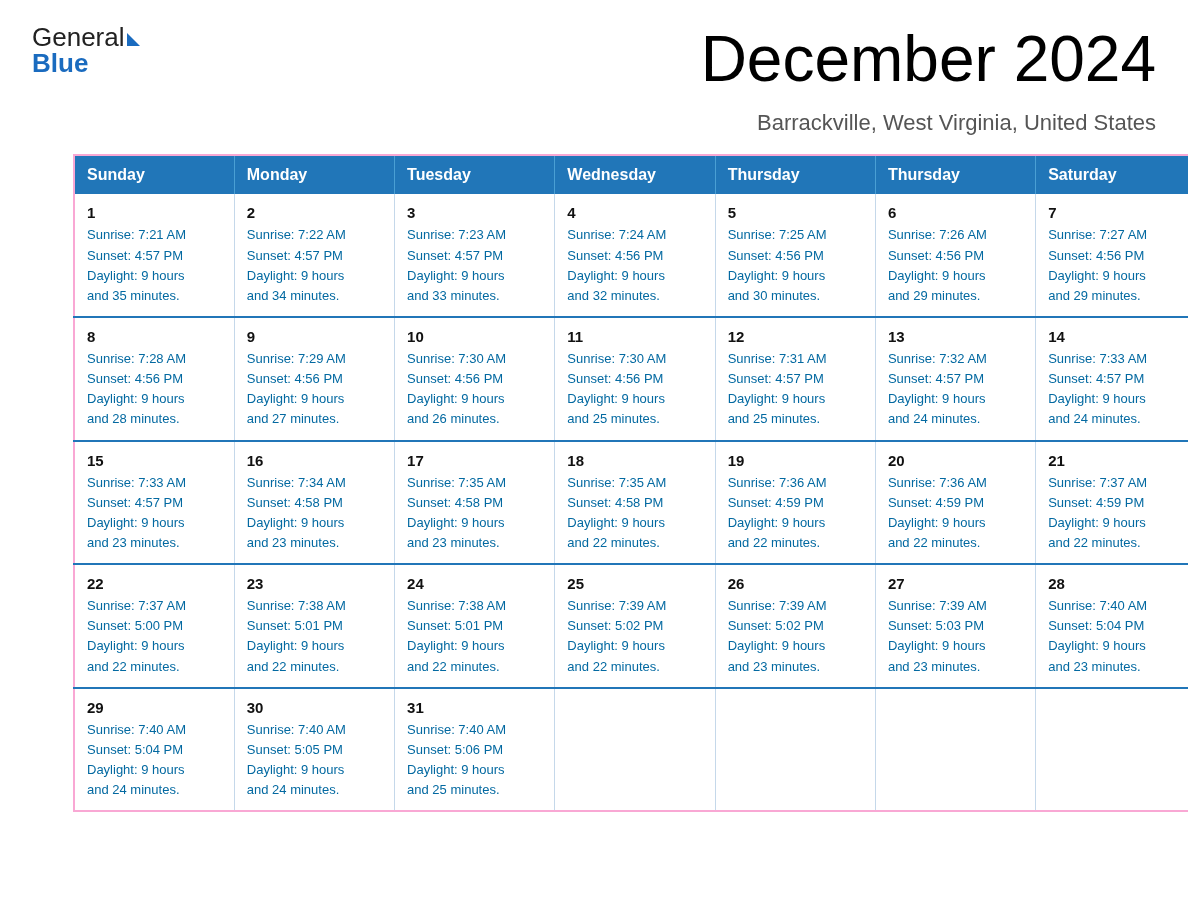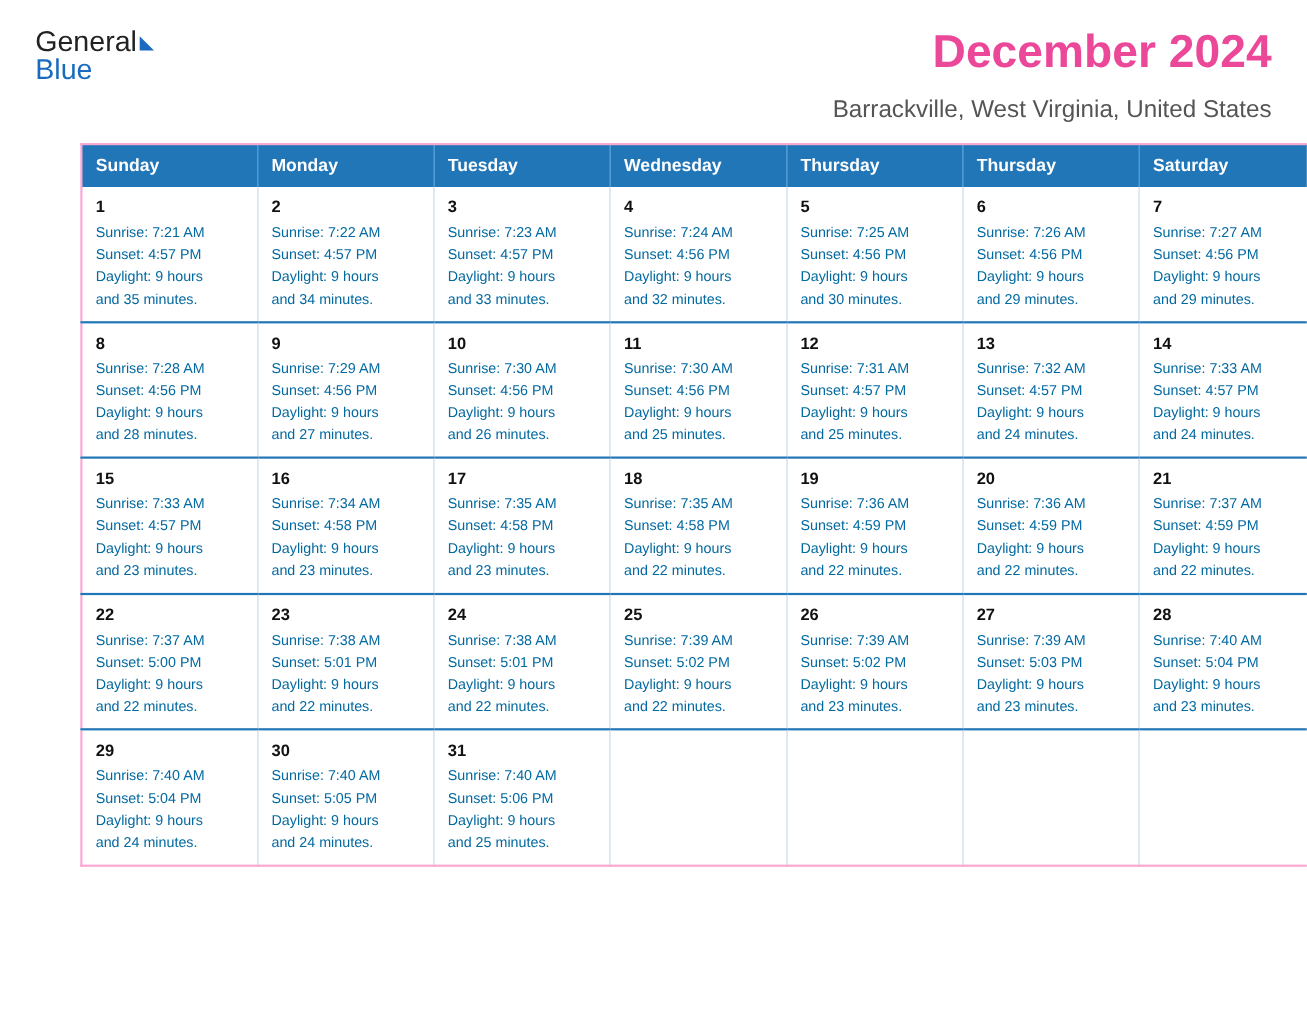--- a/index.html
+++ b/index.html
@@ -25,7 +25,7 @@
     }
     .logo-text-blue {
       font-size: 26px;
-      font-weight: normal;
+      font-weight: bold;
       color: #1a6bbf;
       line-height: 1;
     }

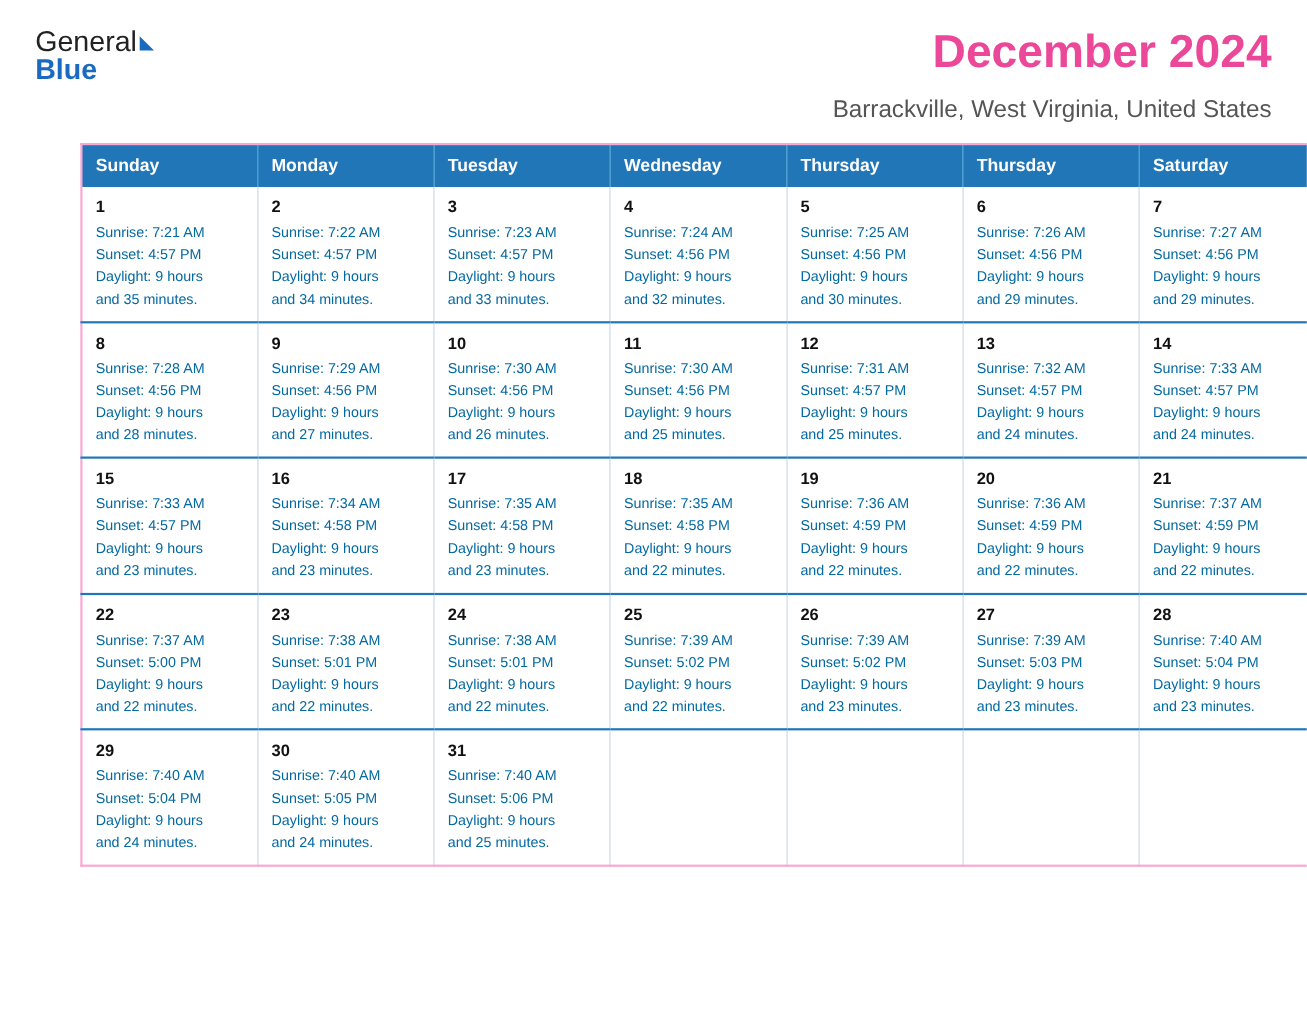--- a/index.html
+++ b/index.html
@@ -52,9 +52,9 @@
       text-align: right;
     }
     .title-month {
-      font-size: 42px;
-      font-weight: bold;
-      color: #ec4899;
+      font-size: 64px;
+      font-weight: normal;
+      color: #000000;
       line-height: 1.1;
     }
     .title-location {

